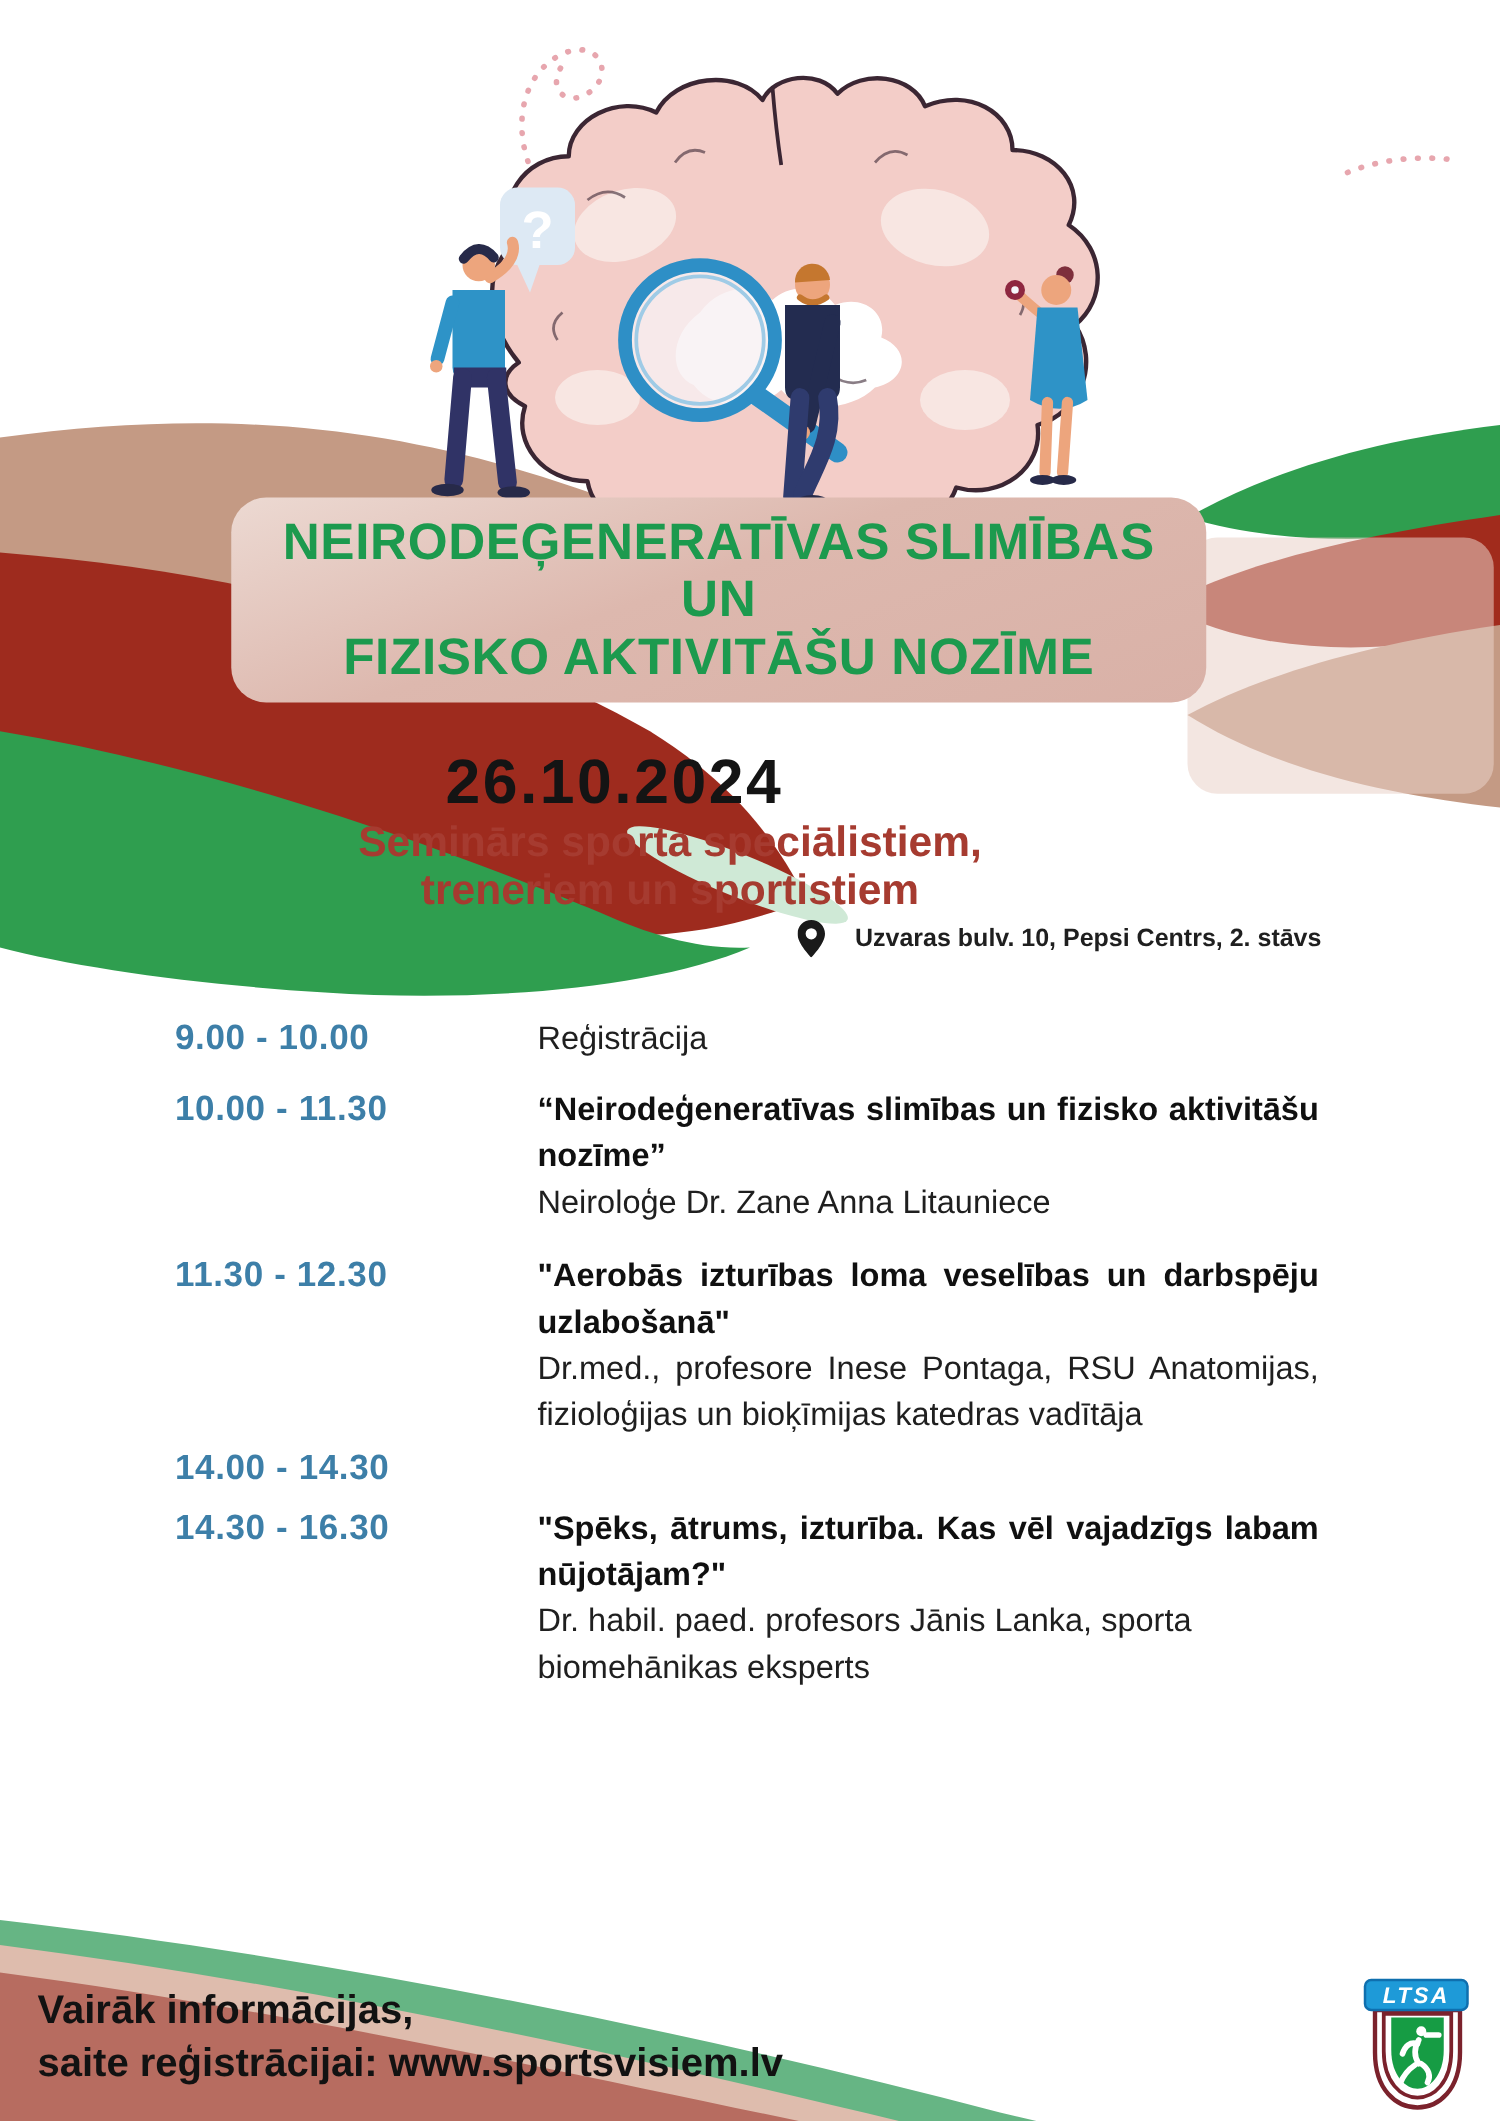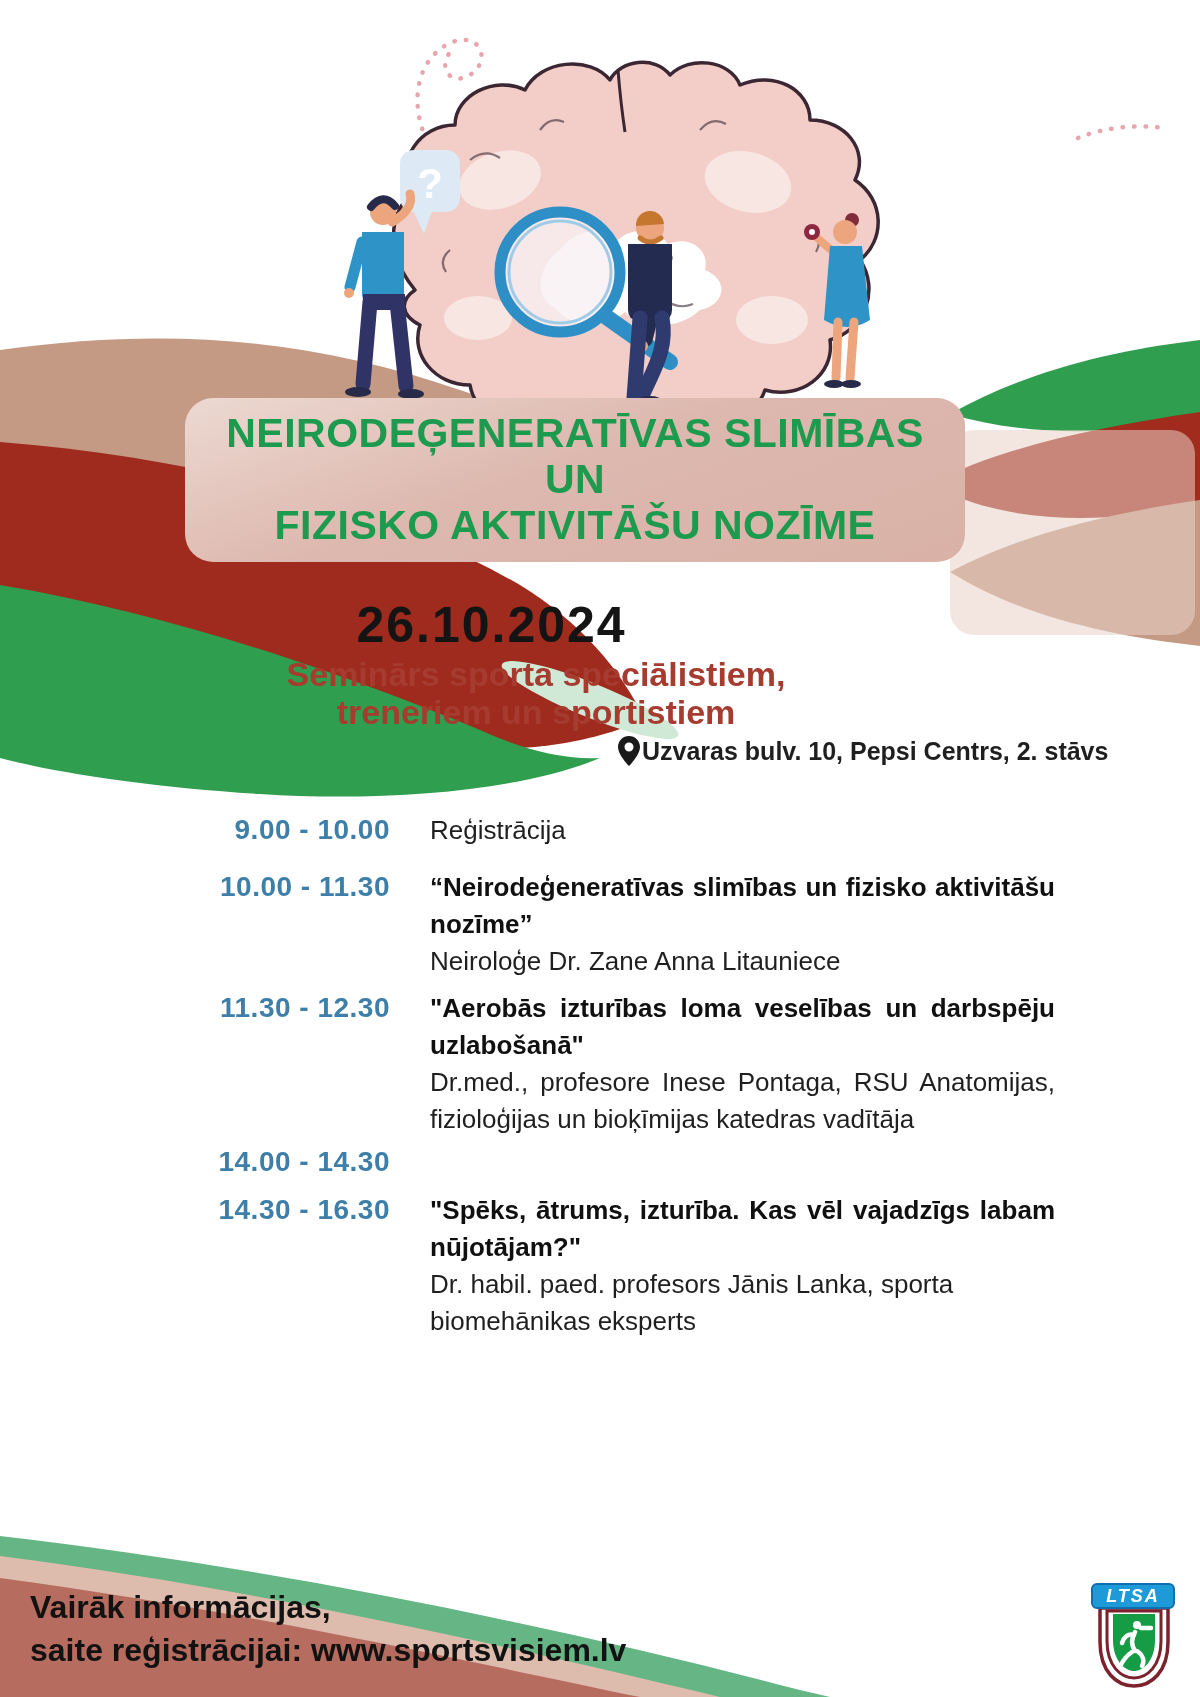--- a/index.html
+++ b/index.html
@@ -23,8 +23,8 @@
         font-size:50px;font-weight:700;color:#141414;letter-spacing:2px;}
   .subtitle{left:0;top:655px;width:1072px;text-align:center;z-index:3;
         font-size:34px;font-weight:700;color:#a63b30;line-height:1.13;}
-  .location{left:618px;top:736px;z-index:3;display:flex;align-items:center;gap:2px;
-        font-size:25px;font-weight:700;color:#1f1f1f;}
+  .location{left:638px;top:736px;z-index:3;display:flex;align-items:center;gap:24px;
+        font-size:20px;font-weight:700;color:#1f1f1f;}
   
   .schedule{left:140px;top:812px;width:915px;z-index:3;}
   .srow{display:flex;align-items:flex-start;}

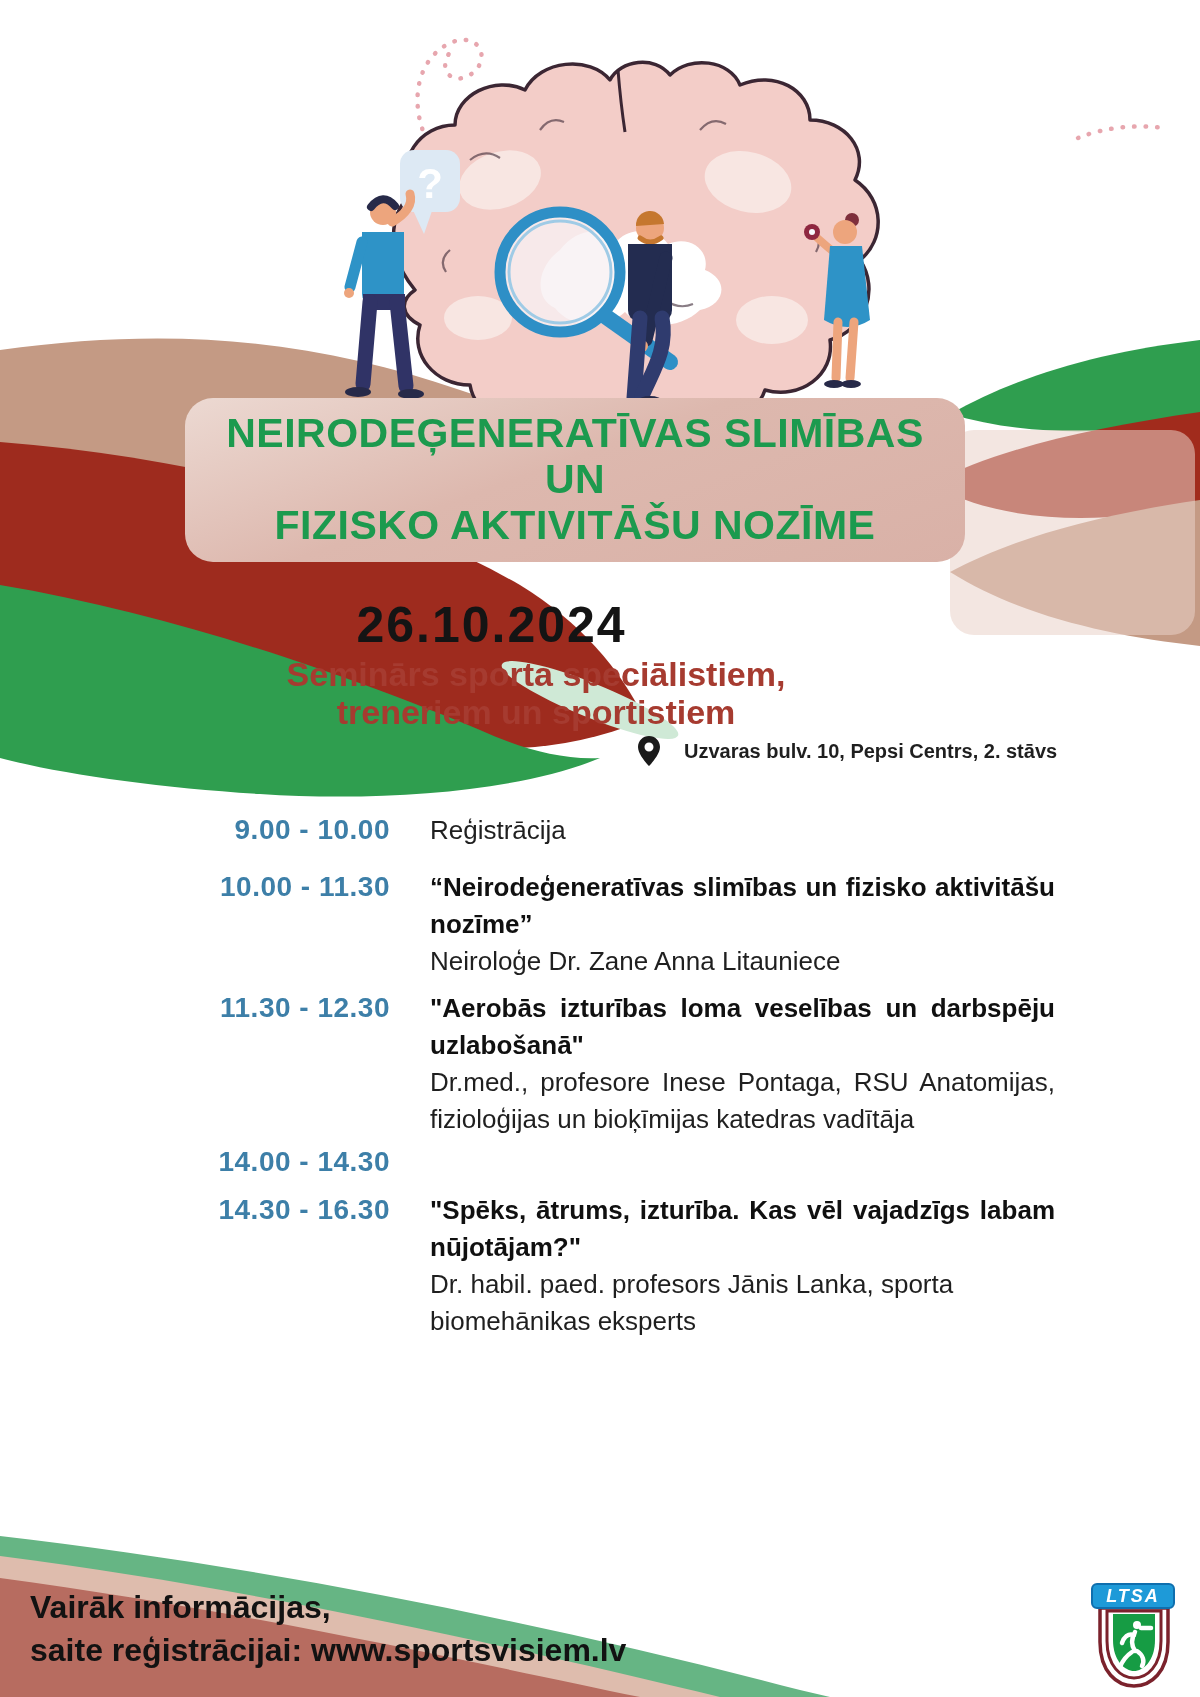--- a/index.html
+++ b/index.html
@@ -28,7 +28,7 @@
   
   .schedule{left:140px;top:812px;width:915px;z-index:3;}
   .srow{display:flex;align-items:flex-start;}
-  .stime{width:250px;flex:0 0 250px;text-align:right;color:#3d7fa8;font-weight:700;
+  .stime{width:250px;flex:0 0 250px;text-align:left;color:#3d7fa8;font-weight:700;
          font-size:28px;letter-spacing:.5px;padding-top:2px;}
   .scontent{flex:1;padding-left:40px;font-size:26px;line-height:37px;color:#1f1f1f;}
   .scontent .stitle{font-weight:700;color:#101010;}

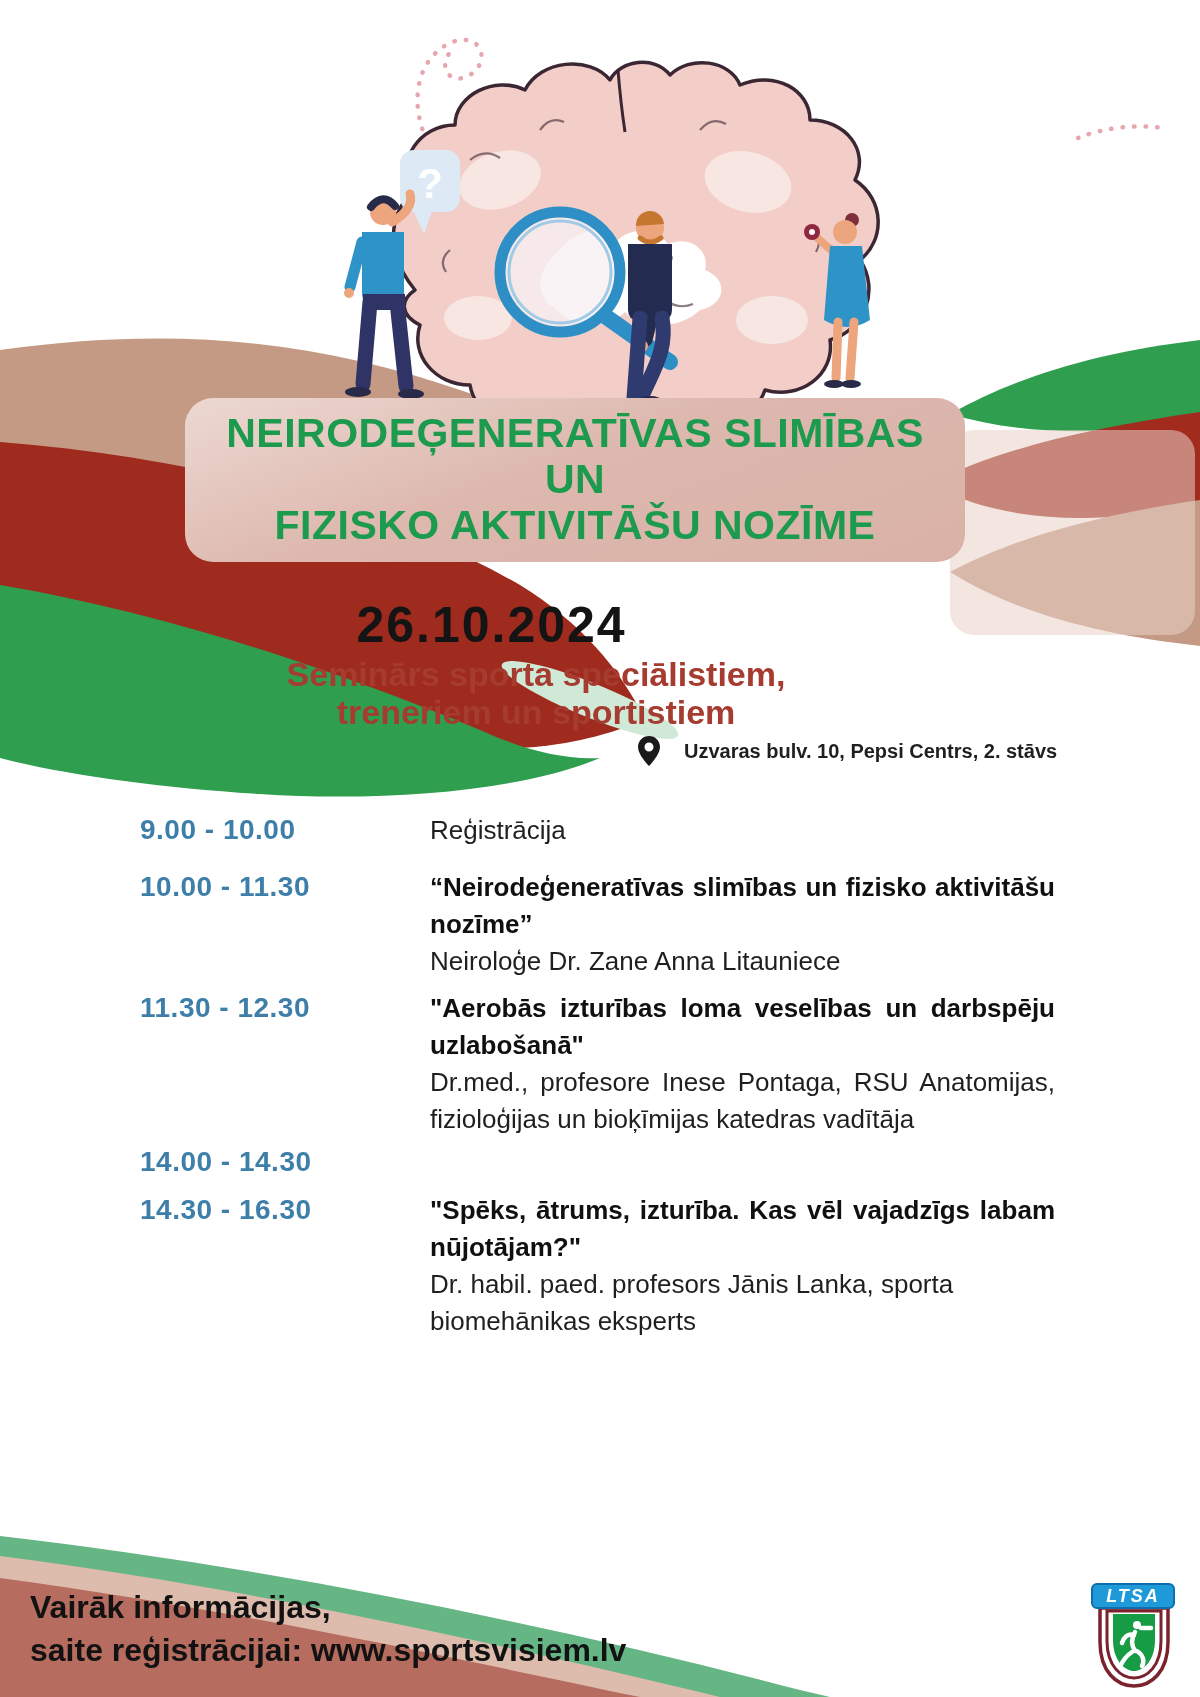--- a/index.html
+++ b/index.html
@@ -33,7 +33,7 @@
   .scontent{flex:1;padding-left:40px;font-size:26px;line-height:37px;color:#1f1f1f;}
   .scontent .stitle{font-weight:700;color:#101010;}
   .just{text-align:justify;}
-  .mb20{margin-bottom:20px}.mb22{margin-bottom:10px}.mb6{margin-bottom:6px}
+  .mb20{margin-bottom:20px}.mb22{margin-bottom:22px}.mb6{margin-bottom:6px}
   .mb16{margin-bottom:16px}.mb26{margin-bottom:14px}.mb14{margin-bottom:14px}
   .indent{padding-left:8px;}
   

